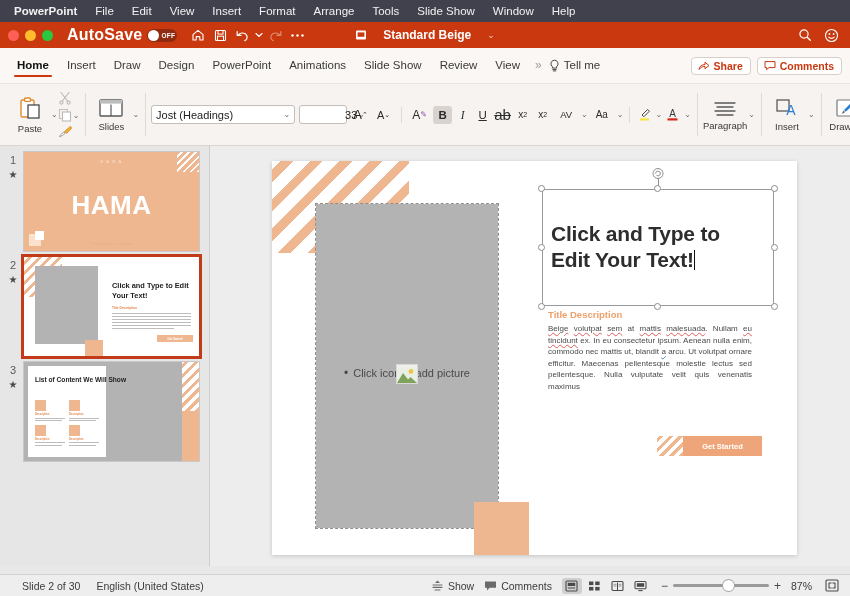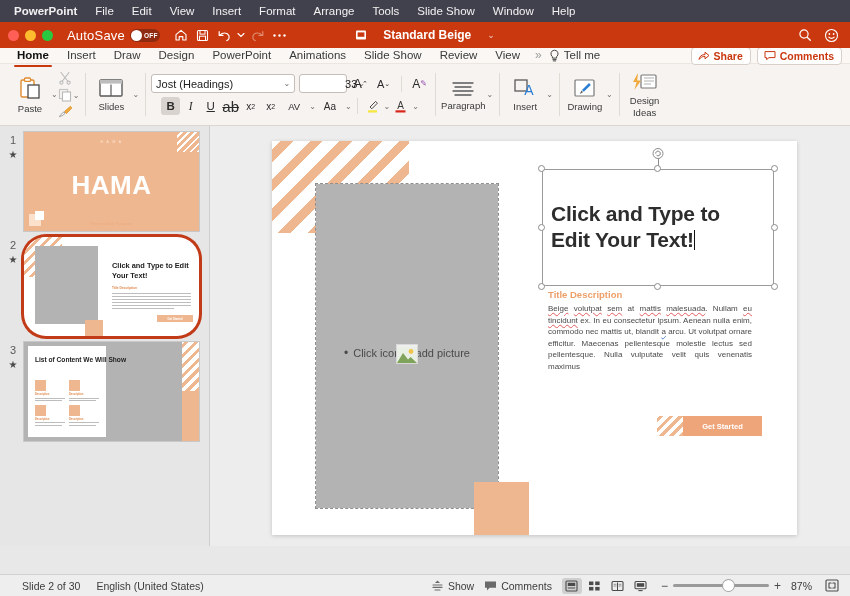--- a/index.html
+++ b/index.html
@@ -33,7 +33,7 @@
   .dot.y { background: #febc2e; }
   .dot.g { background: #28c840; }
   .autosave-wrap { display: flex; align-items: center; gap: 5px; margin-right: 10px; }
-  .autosave-lbl { color: #fff; font-size: 13px; font-weight: normal; letter-spacing: .2px; }
+  .autosave-lbl { color: #fff; font-size: 16px; font-weight: bold; letter-spacing: .2px; }
   .toggle {
     width: 30px; height: 13px; border-radius: 7px; background: #8f2b10;
     position: relative; display: flex; align-items: center;

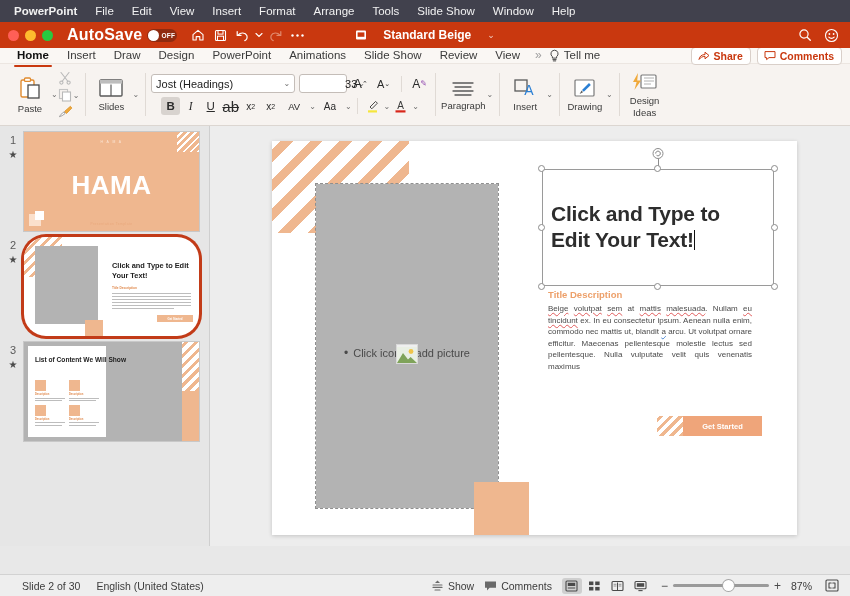--- a/index.html
+++ b/index.html
@@ -52,7 +52,7 @@
 
   
   .ribtabs {
-    height: 16px; background: #faf7f4; display: flex; align-items: center;
+    height: 36px; background: #faf7f4; display: flex; align-items: center;
     padding-left: 8px; border-bottom: 1px solid #ece6e1;
   }
   .rtab {

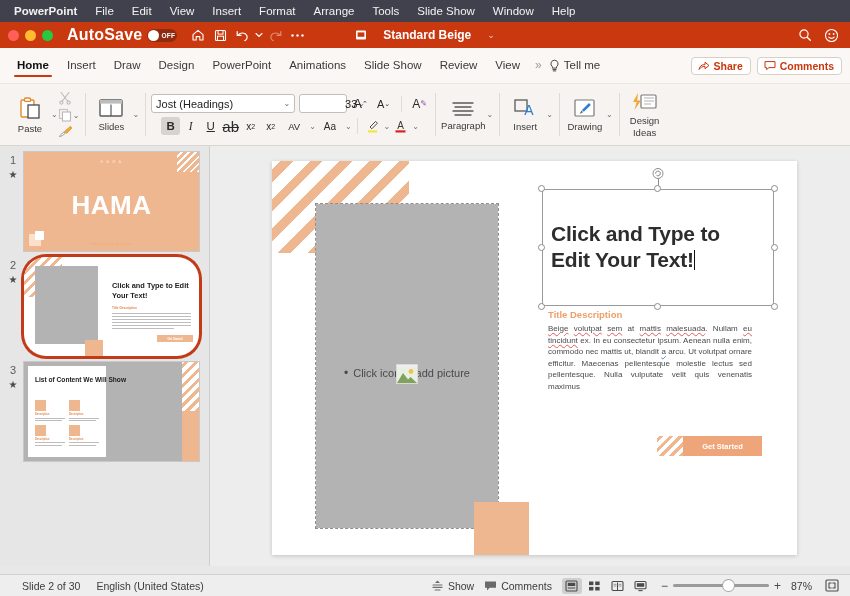--- a/index.html
+++ b/index.html
@@ -92,7 +92,7 @@
   .minibtn { display: flex; align-items: center; }
 
   
-  .fontgrp { display: flex; flex-direction: column; justify-content: center; gap: 4px; padding: 0 6px; }
+  .fontgrp { display: flex; flex-direction: row; justify-content: center; gap: 4px; padding: 0 6px; }
   .fontrow1 { display: flex; align-items: center; gap: 4px; }
   .fontname {
     width: 144px; height: 19px; border: 1px solid #c4bdb8; border-radius: 3px; background: #fff;

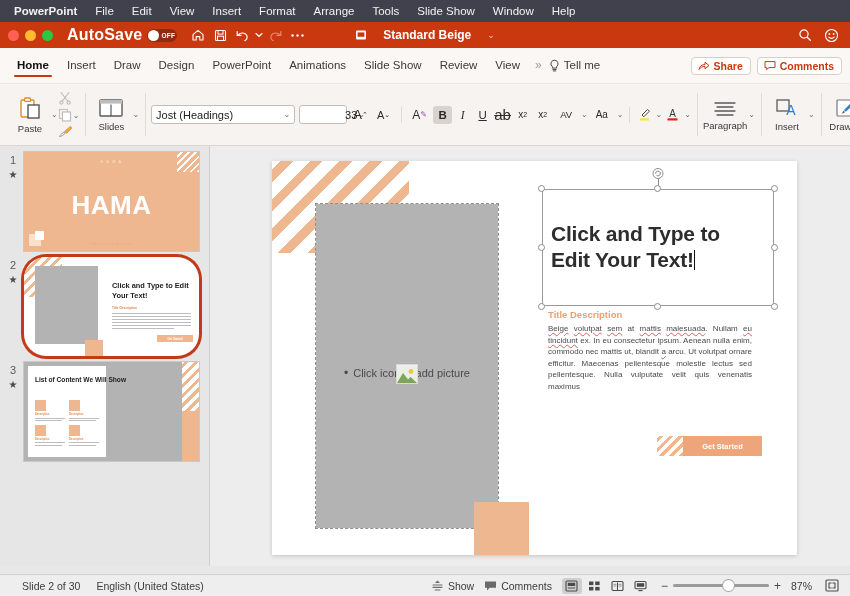--- a/index.html
+++ b/index.html
@@ -129,7 +129,7 @@
     width: 175px; height: 99px; background: #fff; position: relative; overflow: hidden;
     box-shadow: 0 0 0 1px #c8c8c8;
   }
-  .thumb-row.sel .thumb-card { box-shadow: 0 0 0 3px #c23b18; border-radius: 22px; }
+  .thumb-row.sel .thumb-card { box-shadow: 0 0 0 3px #c23b18; }
 
   
   .t1 { background: #efb78f; }

